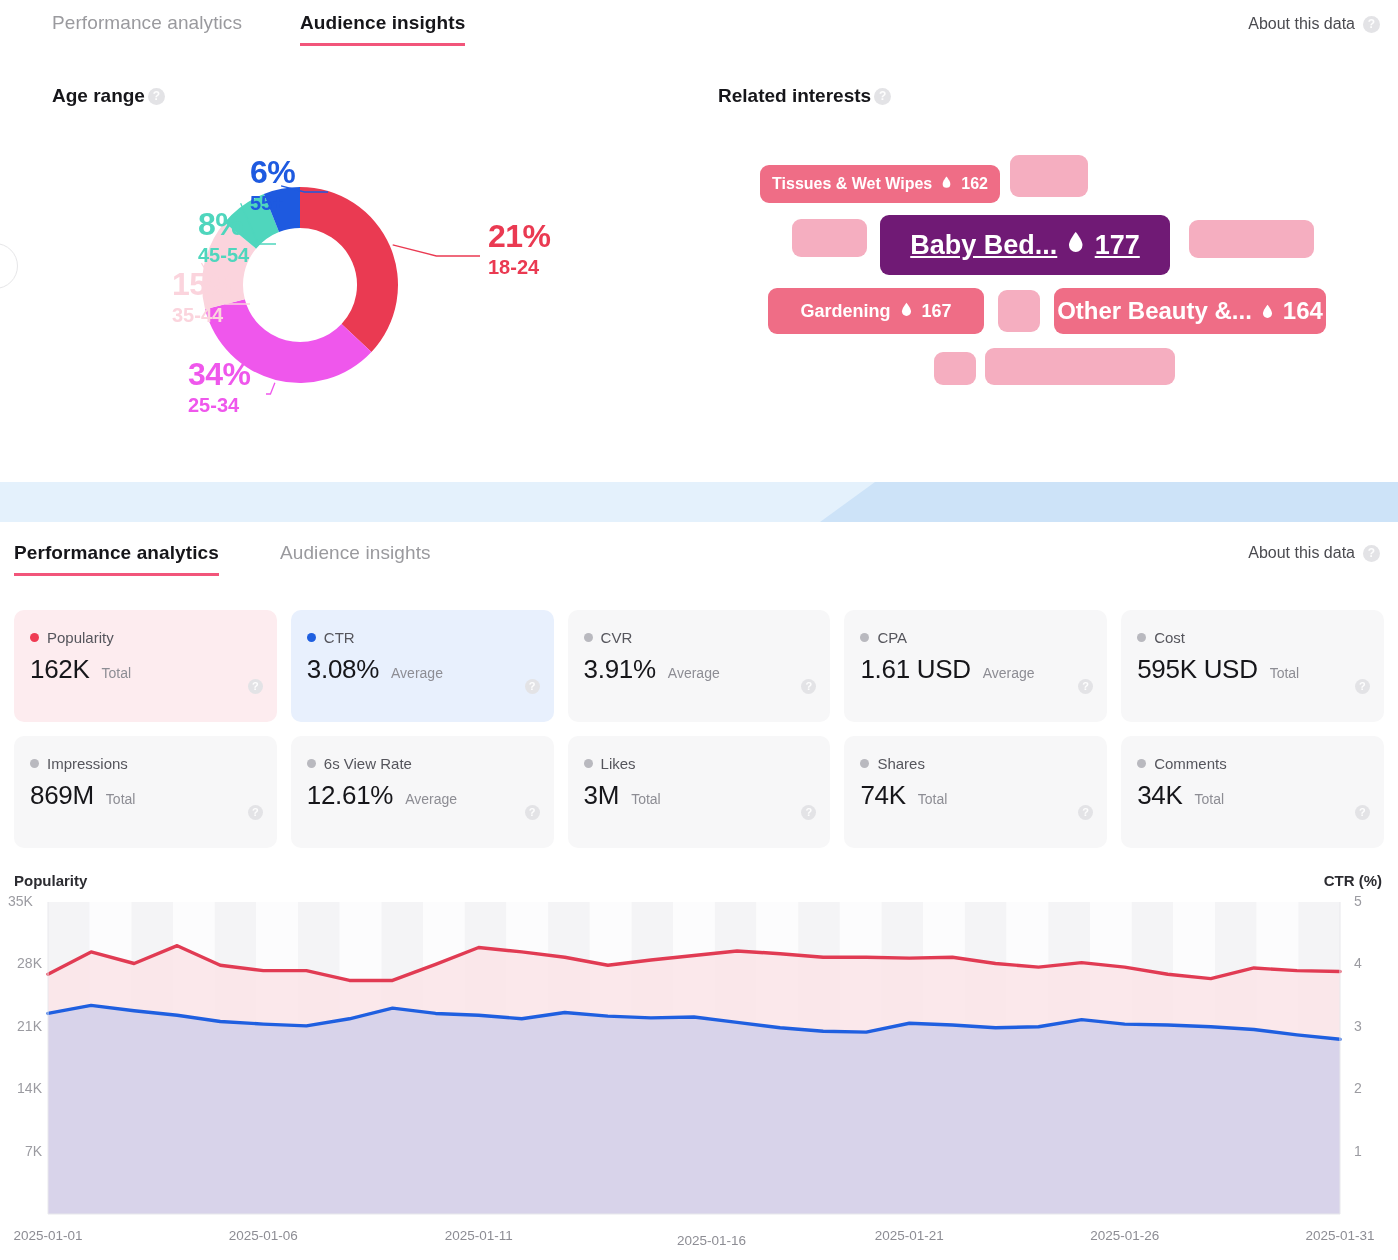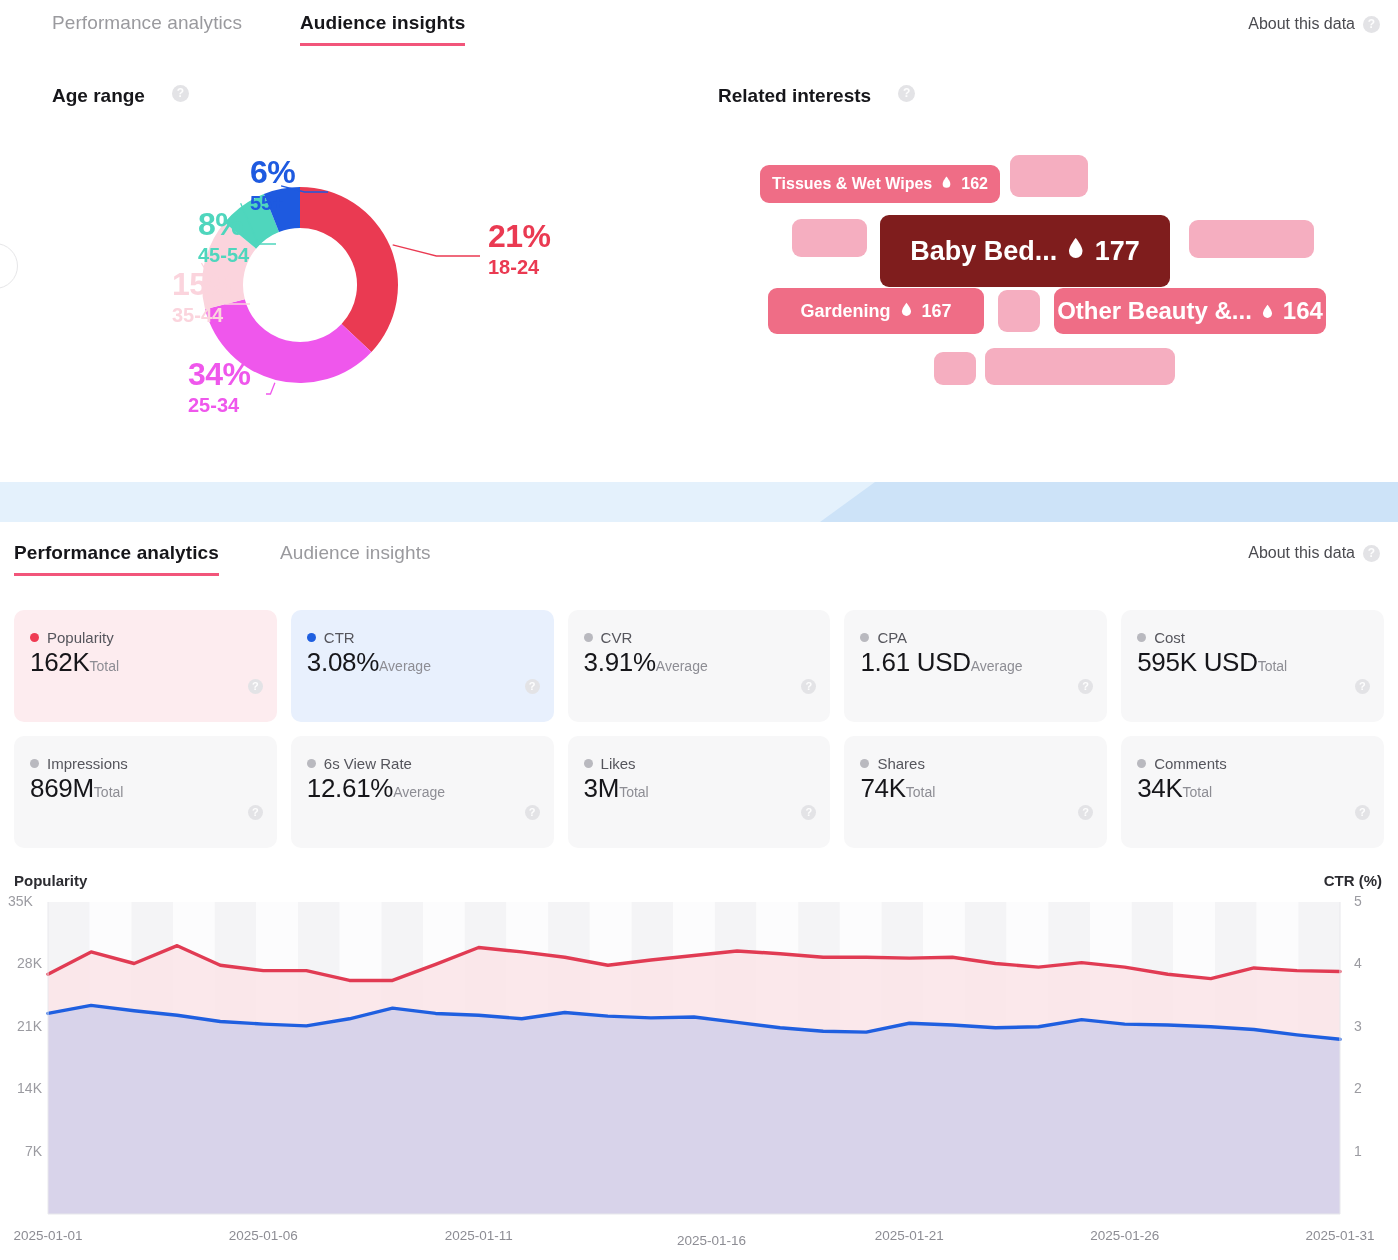--- a/index.html
+++ b/index.html
@@ -42,7 +42,7 @@
   .qmark.sm { width: 15px; height: 15px; line-height: 15px; font-size: 11px; }
 
   .blocktitle {
-    position: absolute; display: flex; align-items: flex-start; gap: 27px;
+    position: absolute; display: flex; align-items: center; gap: 3px;
     font-size: 19px; font-weight: 700; color: #16161a;
   }
   #bt-age { left: 52px; top: 85px; }

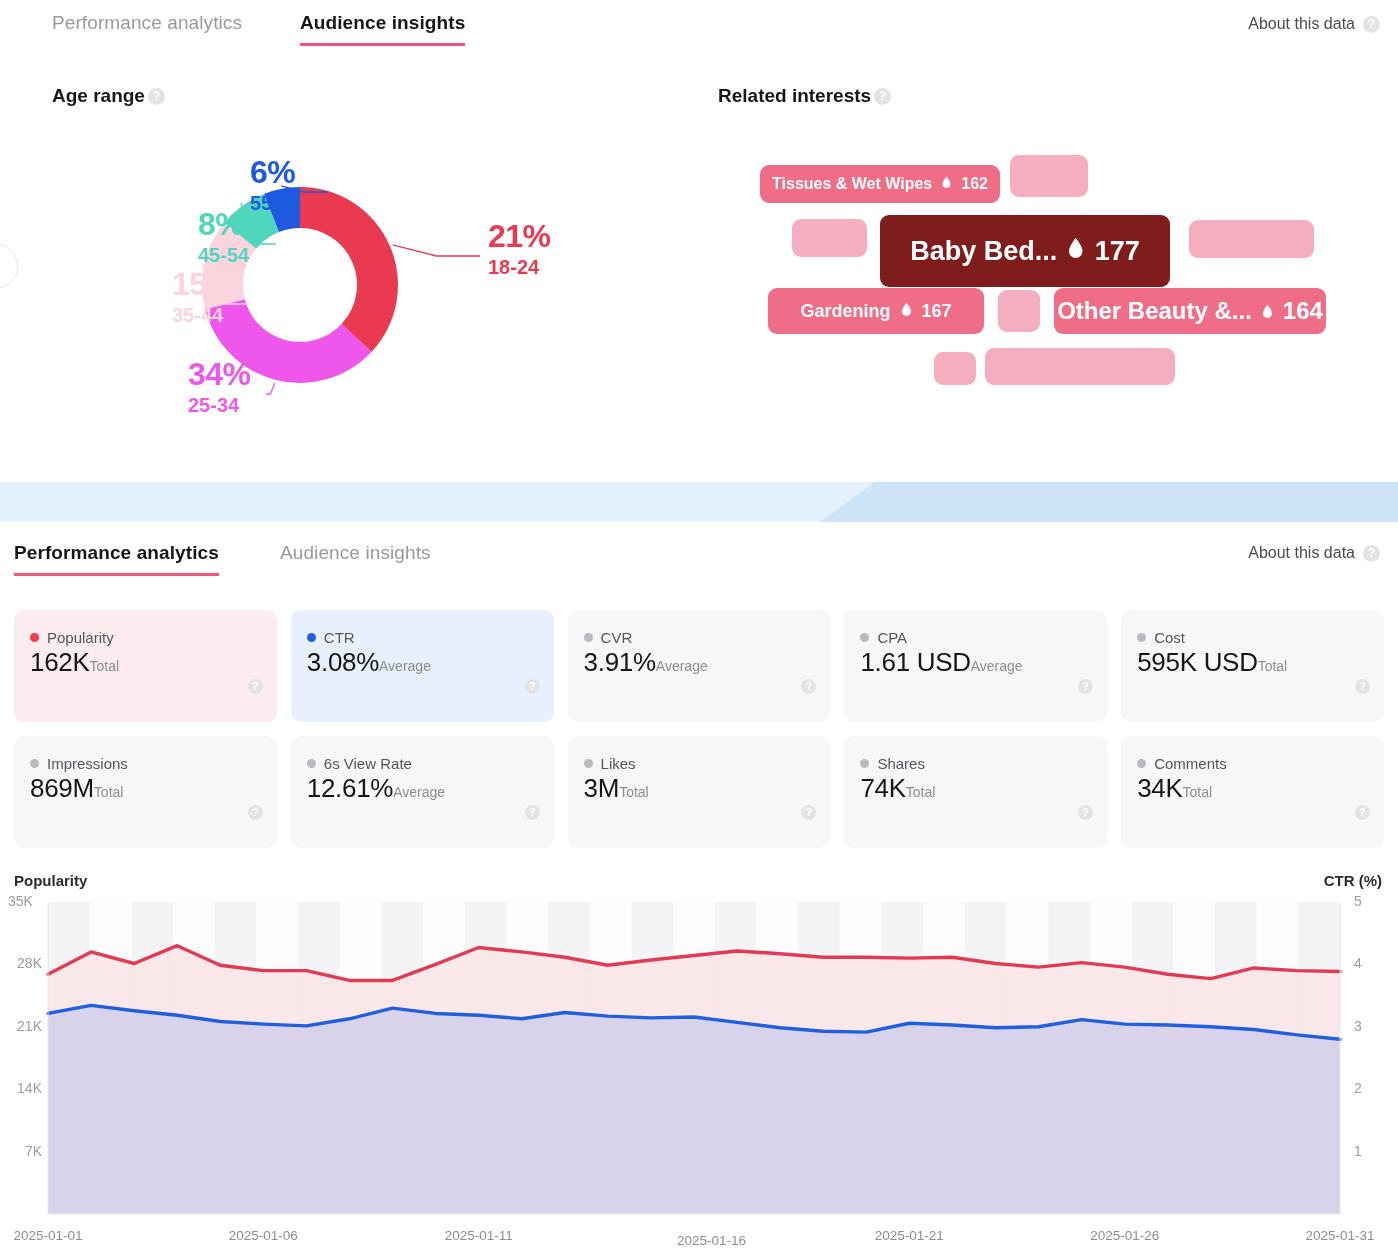--- a/index.html
+++ b/index.html
@@ -184,7 +184,7 @@
       </div>
 
 
-      <div class="tag" id="tag2" style="left: 168px; top: 75px; width: 290px; height: 72px; background: #7f1d1d; font-size: 27px;">
+      <div class="tag" id="tag2" style="left: 168px; top: 75px; width: 290px; height: 60px; background: #701a75; font-size: 27px; text-decoration: underline;">
         <span>Baby Bed...</span>
         <span class="drop"><svg width="19.439999999999998" height="22.355999999999995" viewBox="0 0 20 23">
               <path d="M10 1 C10 1 3 9.5 3 14.5 A7 7 0 0 0 17 14.5 C17 9.5 10 1 10 1 Z" fill="#ffffff"></path>

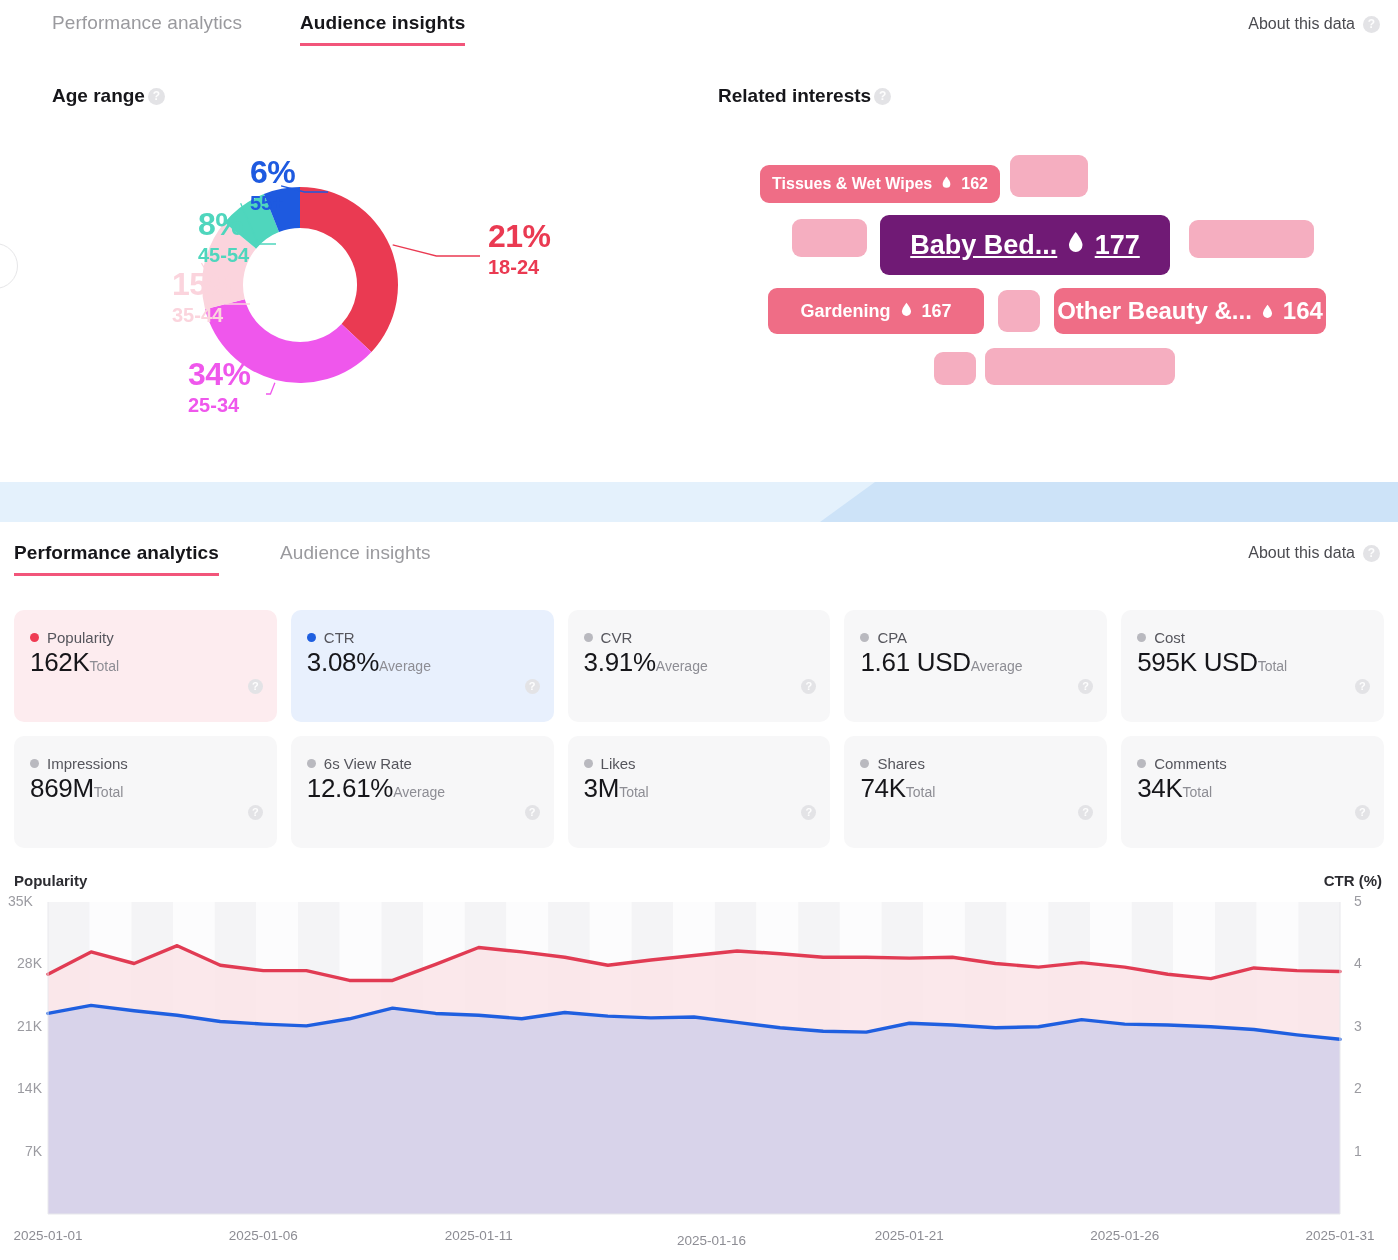--- a/index.html
+++ b/index.html
@@ -96,7 +96,7 @@
   .dot.red { background: #ef3b53; }
   .dot.blue { background: #1f5fe0; }
   .card .cval {
-    margin-top: 1px; display: flex; align-items: baseline; gap: 0;
+    margin-top: 8px; display: flex; align-items: baseline; gap: 12px;
   }
   .card .cnum { font-size: 26px; font-weight: 400; color: #16161a; letter-spacing: -0.3px; }
   .card .cagg { font-size: 14px; color: #8d8d94; }

